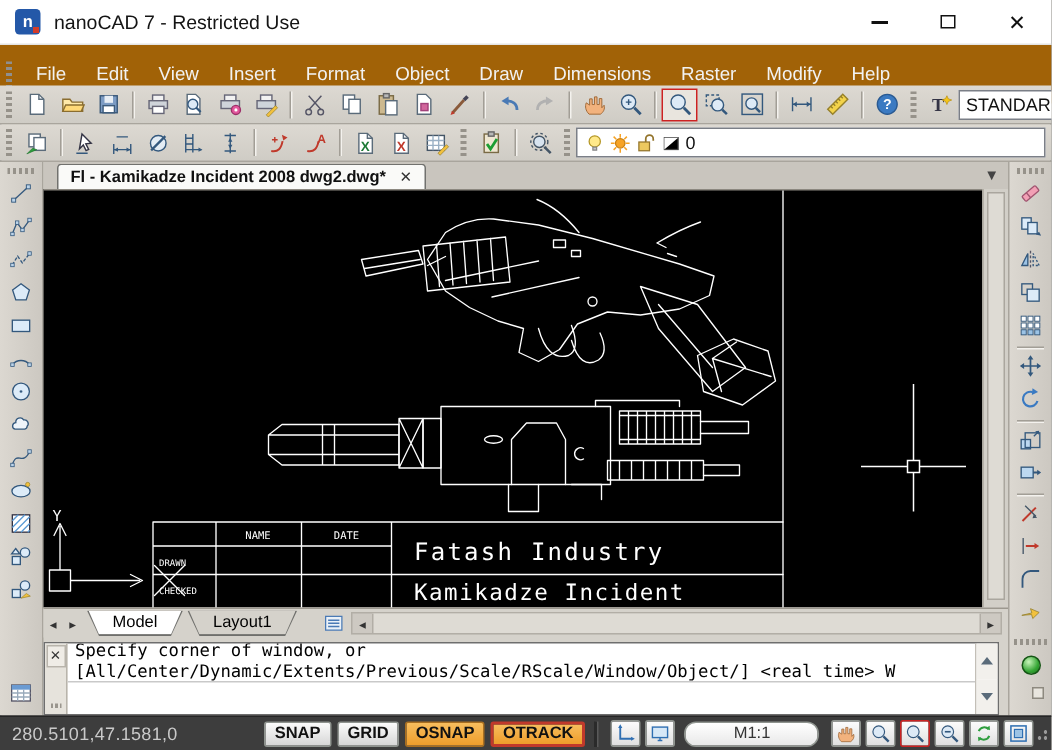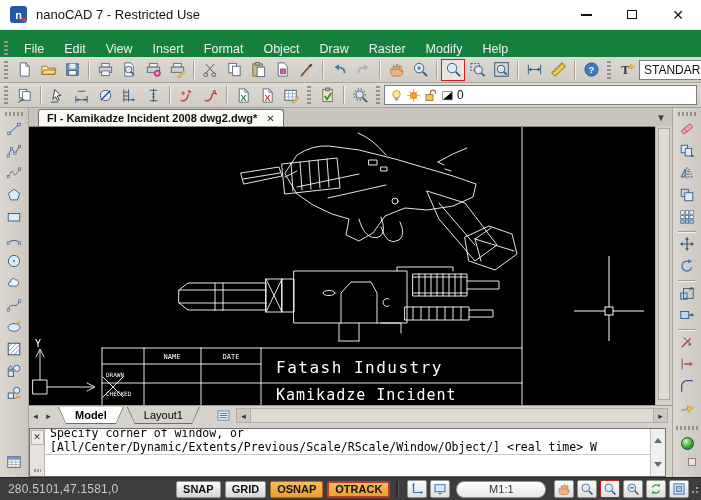--- a/index.html
+++ b/index.html
@@ -17,7 +17,7 @@
 .gl-max{width:10px;height:9px;border:1.4px solid #111}
 .gl-cls{font-size:14px;line-height:1}
 
-.menubar{left:0;top:30px;width:701px;height:39px;background:#15803d;display:flex;align-items:center}
+.menubar{left:0;top:30px;width:701px;height:39px;background:#a16207;display:flex;align-items:center}
 .mgrip{width:4px;height:18px;margin:0 6px 0 4px;background:repeating-linear-gradient(180deg,#8f8f8f 0 2px,transparent 2px 4px)}
 .mitem{padding:0 10px;font-size:12.5px;color:#f2f2f2;line-height:27px}
 

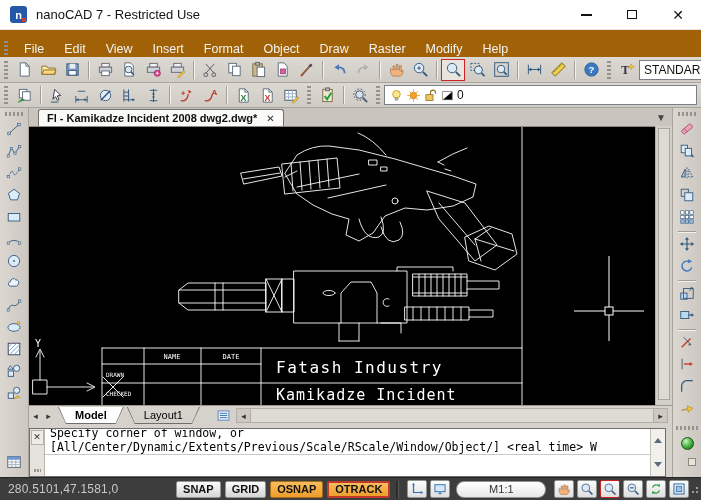--- a/index.html
+++ b/index.html
@@ -467,6 +467,7 @@
   <span class="mitem">Format</span>
   <span class="mitem">Object</span>
   <span class="mitem">Draw</span>
+  <span class="mitem">Dimensions</span>
   <span class="mitem">Raster</span>
   <span class="mitem">Modify</span>
   <span class="mitem">Help</span>

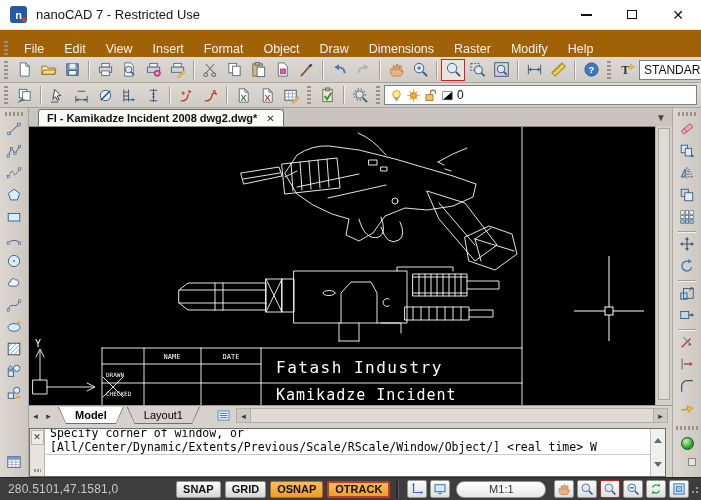--- a/index.html
+++ b/index.html
@@ -53,7 +53,7 @@
 .btmrow{left:29px;top:405px;width:643px;height:20px;background:#d5d2cb;display:flex;align-items:center;border-top:1px solid #9c988f}
 .navb{width:13px;height:15px;display:flex;align-items:center;justify-content:center;font-size:9px;color:#333}
 .mtab{background:#6f6f6c;clip-path:polygon(0 0,100% 0,calc(100% - 8px) 100%,8px 100%);padding:0 1px 1px;margin-left:3px;height:17px;display:flex}
-.mtab .in{background:#fff;clip-path:polygon(0 0,100% 0,calc(100% - 7px) 100%,7px 100%);padding:1px 16px 0;font-size:11px;font-weight:bold;color:#000;line-height:15px}
+.mtab .in{background:#fff;clip-path:polygon(0 0,100% 0,calc(100% - 7px) 100%,7px 100%);padding:1px 16px 0;font-size:11px;font-weight:normal;color:#000;line-height:15px}
 .mtab.off .in{background:#d5d2cb;font-weight:normal}
 .tlistb{width:20px;height:15px;margin-left:14px;display:flex;align-items:center;justify-content:center}
 .tlistb svg{width:15px;height:15px}

